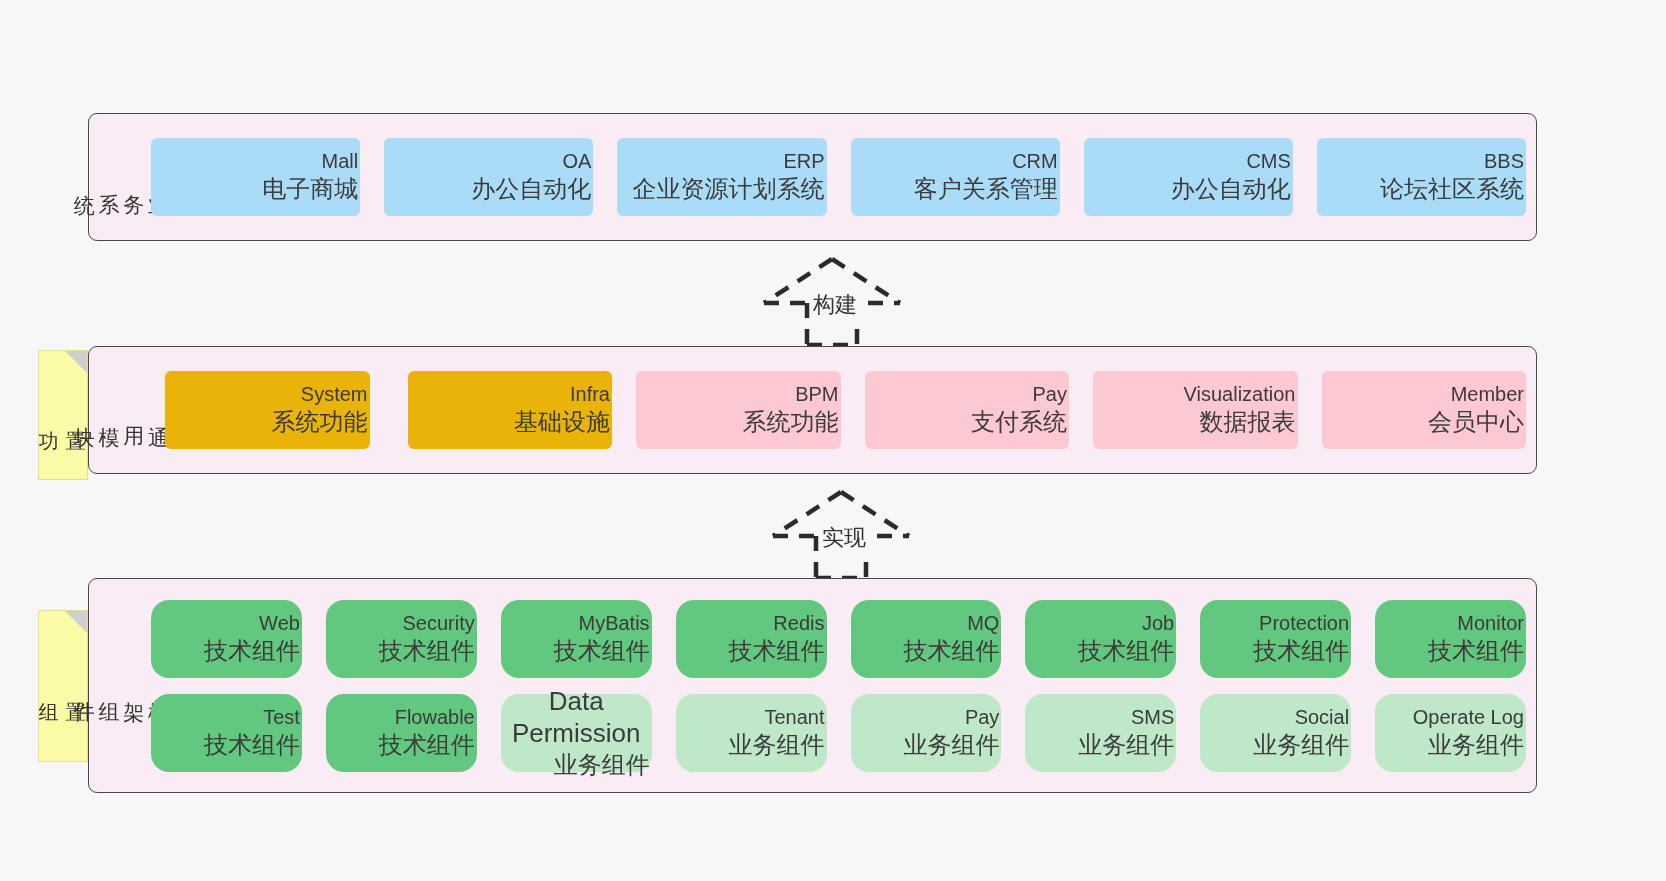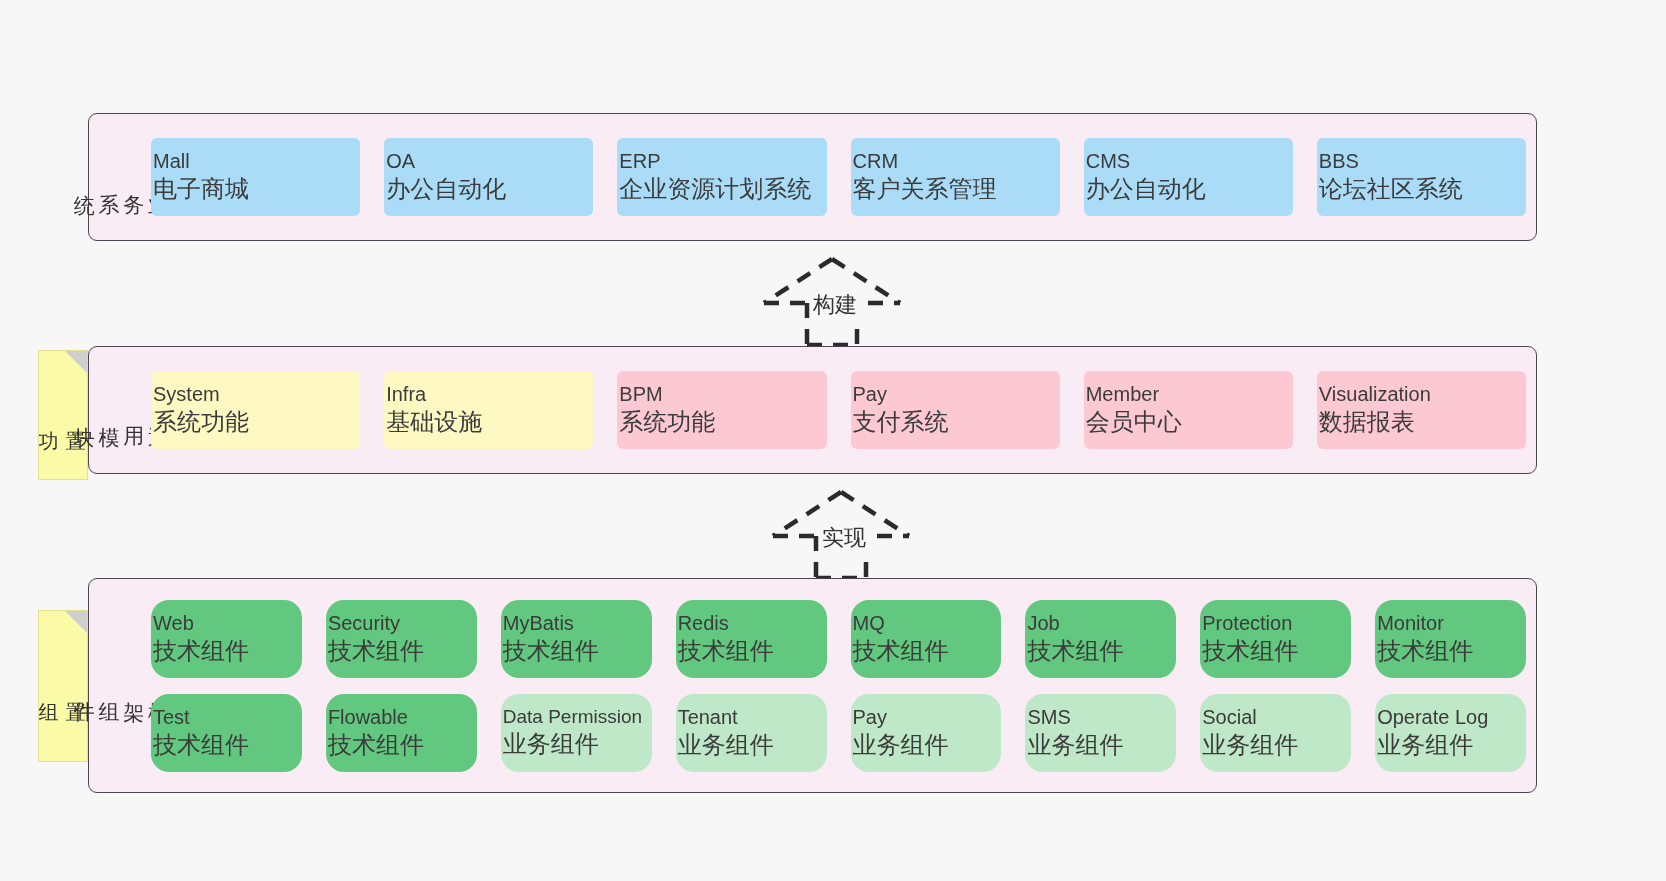--- a/index.html
+++ b/index.html
@@ -58,7 +58,7 @@
     border-radius: 6px;
     display: flex;
     flex-direction: column;
-    align-items: flex-start;
+    align-items: flex-end;
     justify-content: center;
     text-align: center;
     color: #3b3b3b;

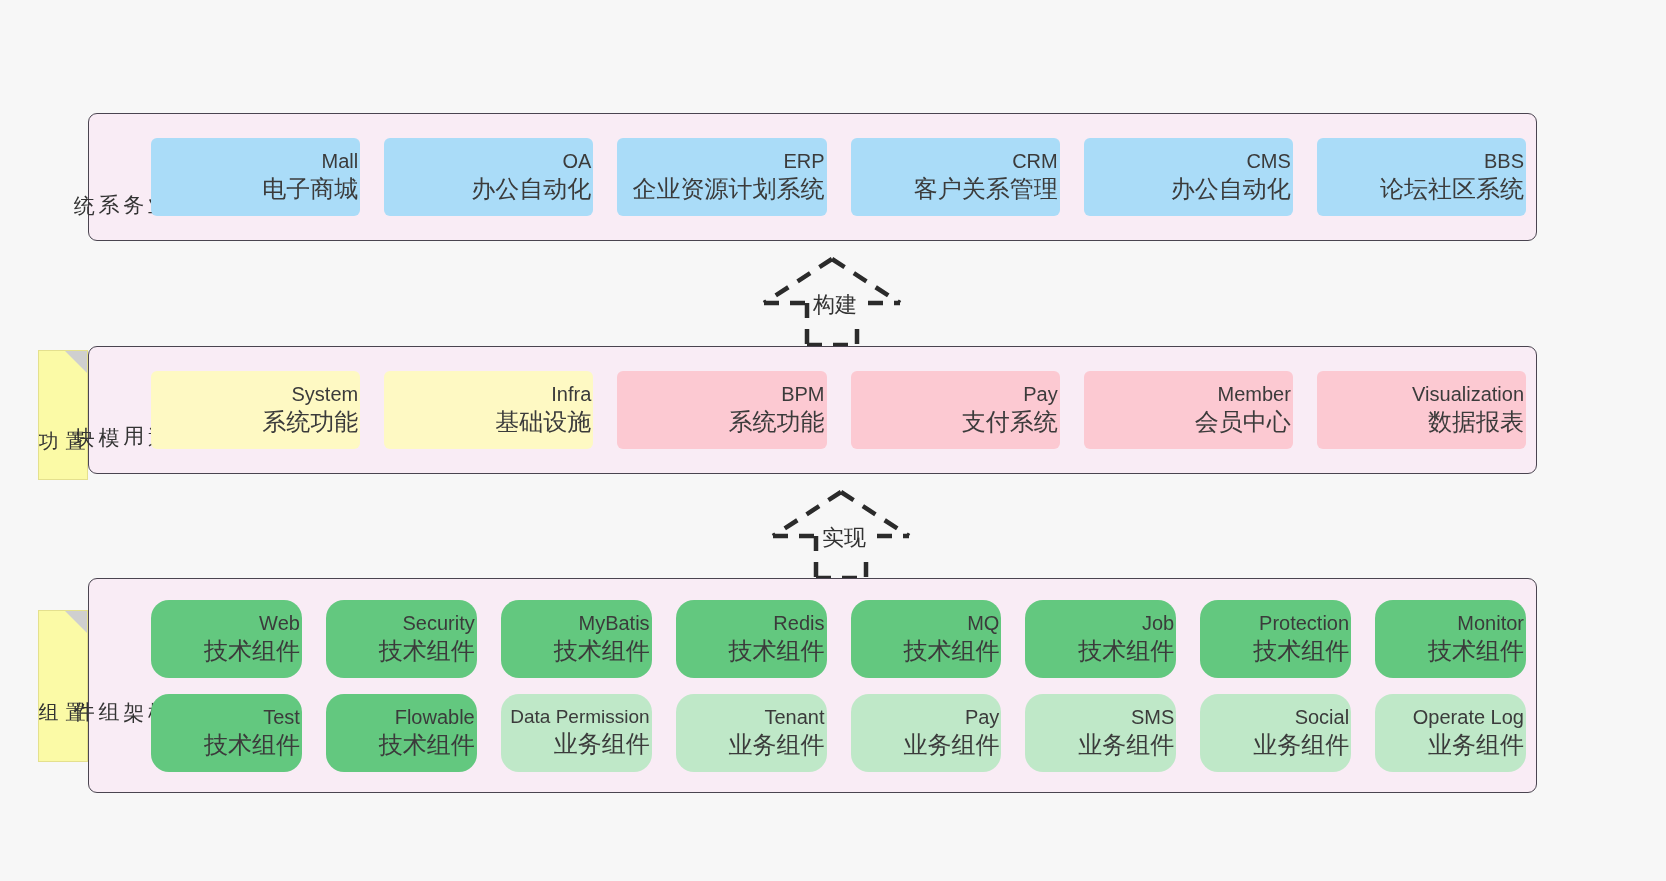--- a/index.html
+++ b/index.html
@@ -79,7 +79,7 @@
     left: 88px; top: 346px; width: 1449px; height: 128px;
   }
   #layer-common .node { height: 78px; }
-  .n-red  { background: #fef9c3; }
+  .n-red  { background: #eab308; margin-left: 14px; }
   .n-pink { background: #fcc9d2; }
 
   #layer-framework {

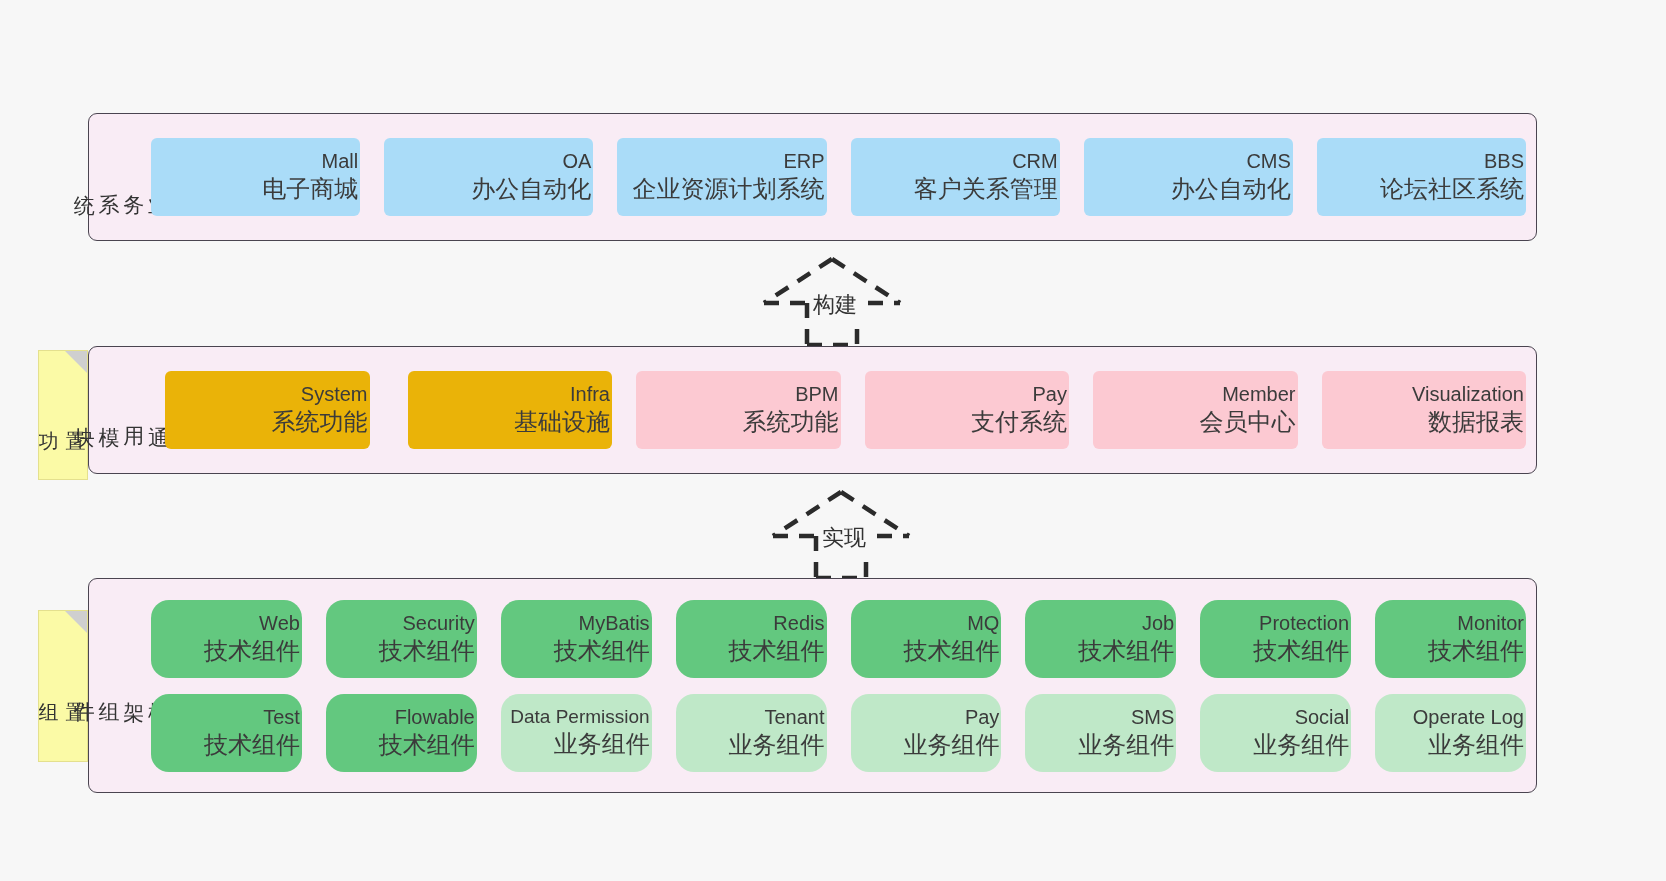--- a/index.html
+++ b/index.html
@@ -213,12 +213,12 @@
         <span class="t-sub">支付系统</span>
       </div>
       <div class="node n-pink">
+        <span class="t-main">Visualization</span>
+        <span class="t-sub">数据报表</span>
+      </div>
+      <div class="node n-pink">
         <span class="t-main">Member</span>
         <span class="t-sub">会员中心</span>
-      </div>
-      <div class="node n-pink">
-        <span class="t-main">Visualization</span>
-        <span class="t-sub">数据报表</span>
       </div>
     </div>
   </div>

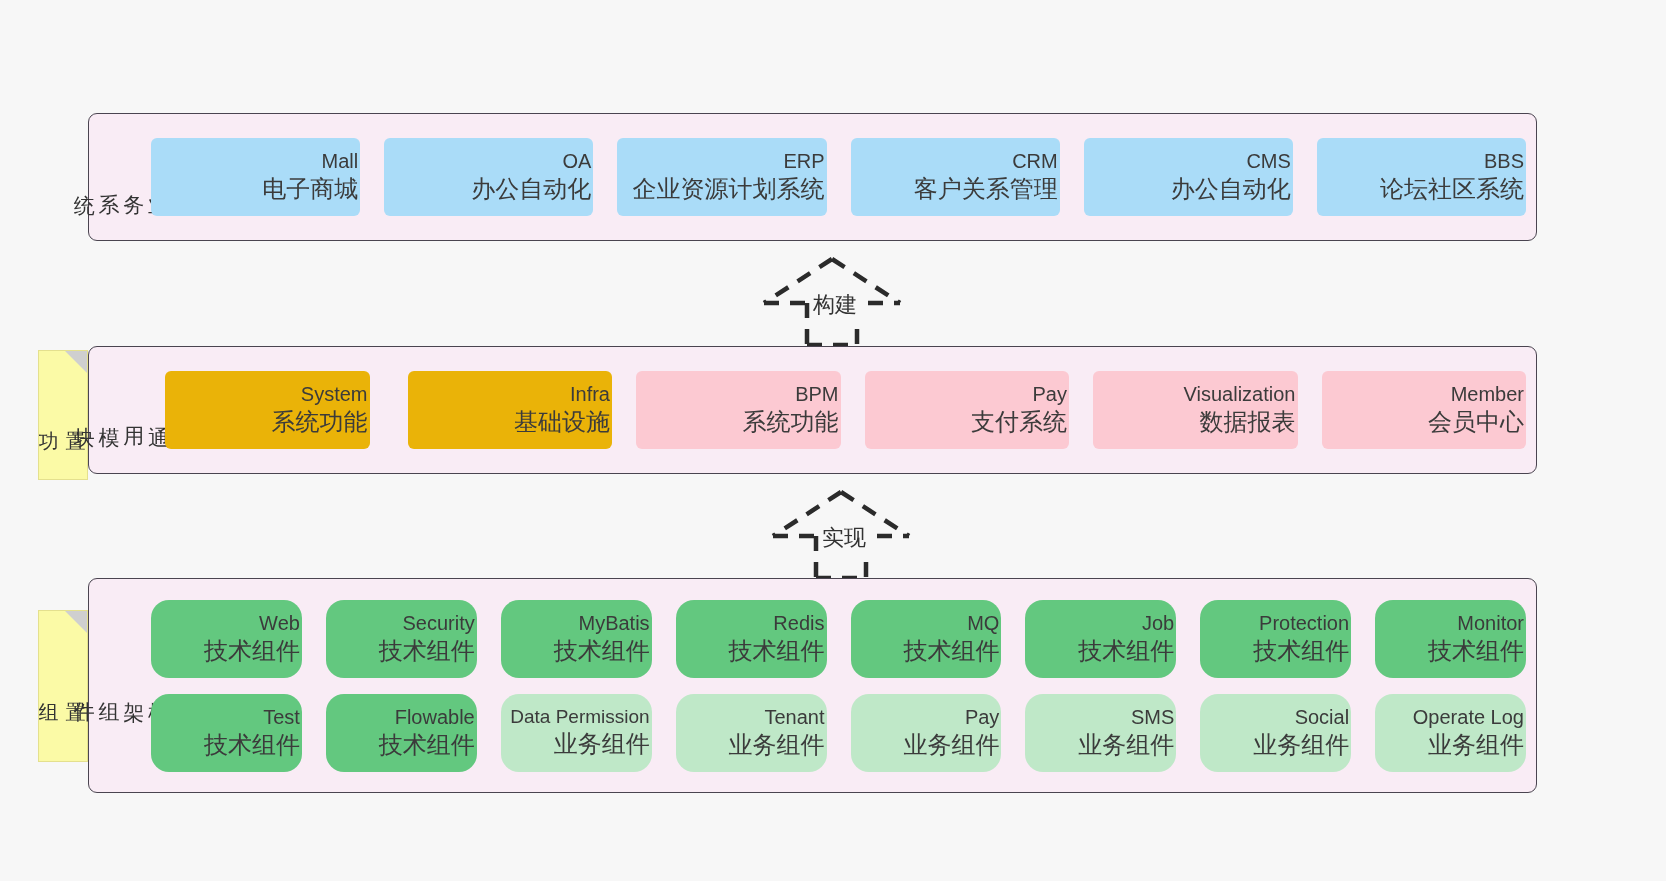--- a/index.html
+++ b/index.html
@@ -67,7 +67,7 @@
   }
   .node .t-main { font-size: 20px; }
   .node .t-sub  { font-size: 24px; }
-  .node.wrap .t-main { font-size: 19px; }
+  .node.wrap .t-main { font-size: 26px; }
 
   
   #layer-business {

